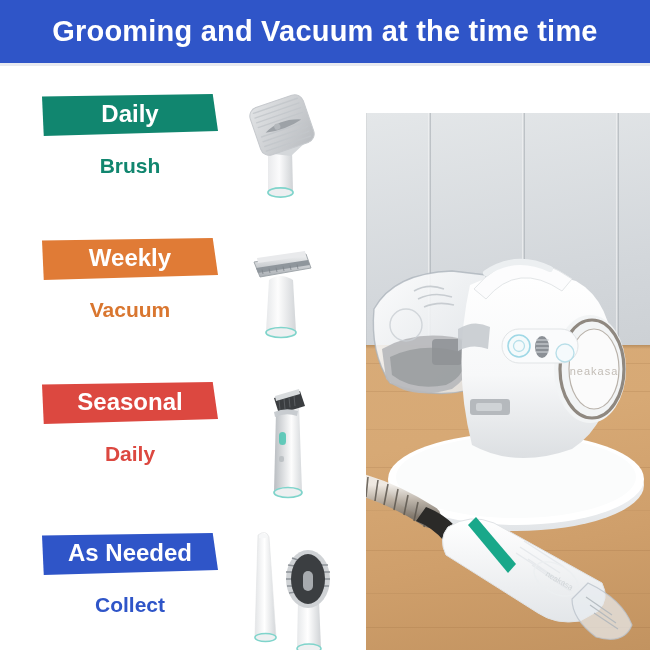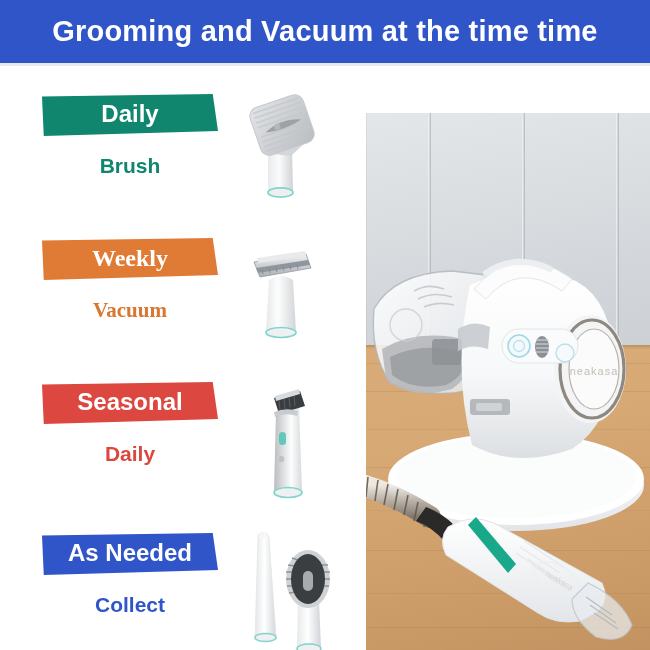--- a/index.html
+++ b/index.html
@@ -29,7 +29,7 @@
 
   .step-row{position:absolute;left:0;width:366px;height:146px;}
   .step-row[data-step="0"]{top:28px;}
-  .step-row[data-step="1"]{top:172px;font-family:Liberation Serif, serif;}
+  .step-row[data-step="1"]{top:172px;}
   .step-row[data-step="2"]{top:316px;}
   .step-row[data-step="3"]{top:455px;}
 

